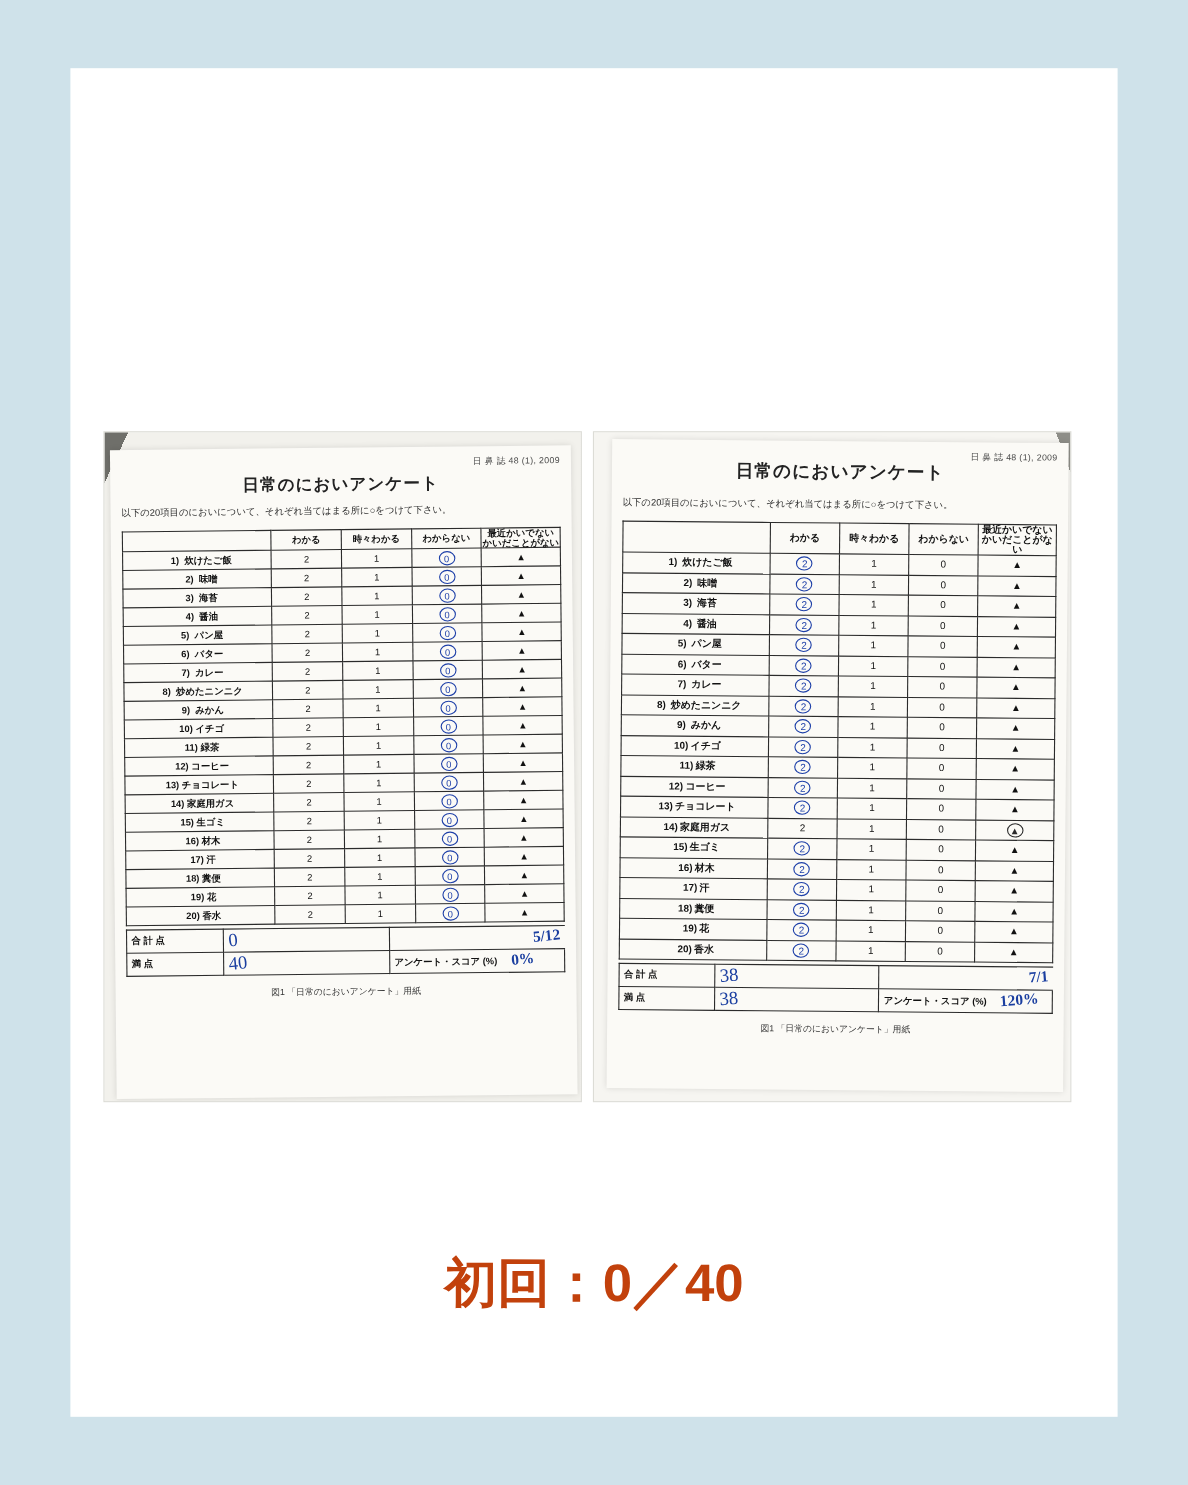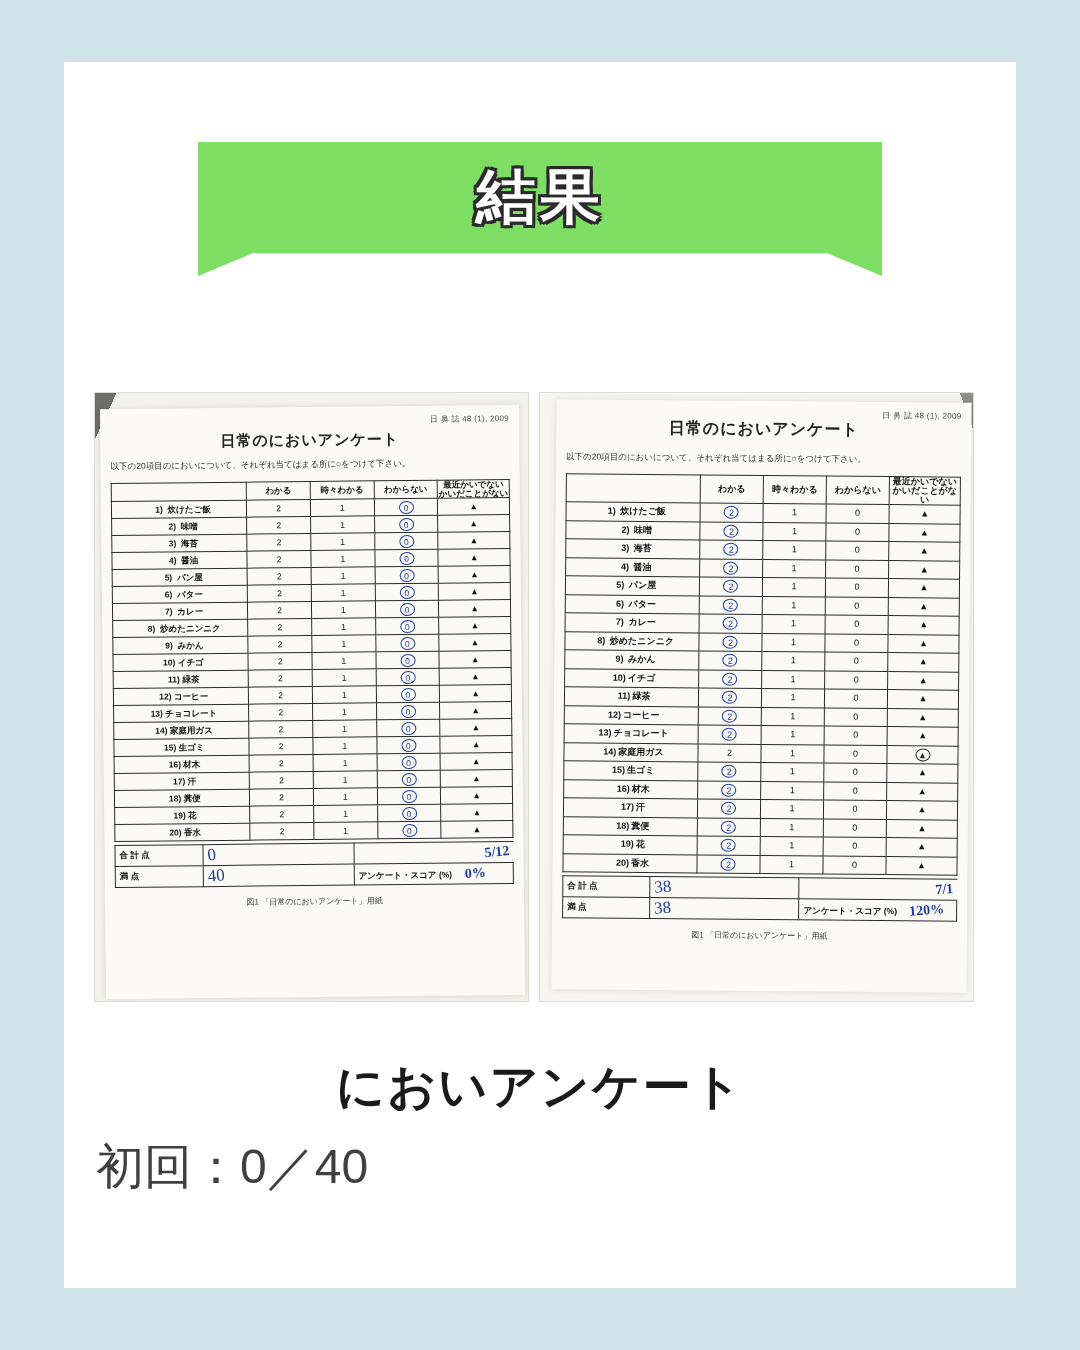--- a/index.html
+++ b/index.html
@@ -204,10 +204,6 @@
 
   <div class="card"></div>
 
-  <div class="ribbon-wrap">
-    <div class="ribbon"></div>
-    <div class="ribbon-text">結果</div>
-  </div>
 
   <div class="photos">
 

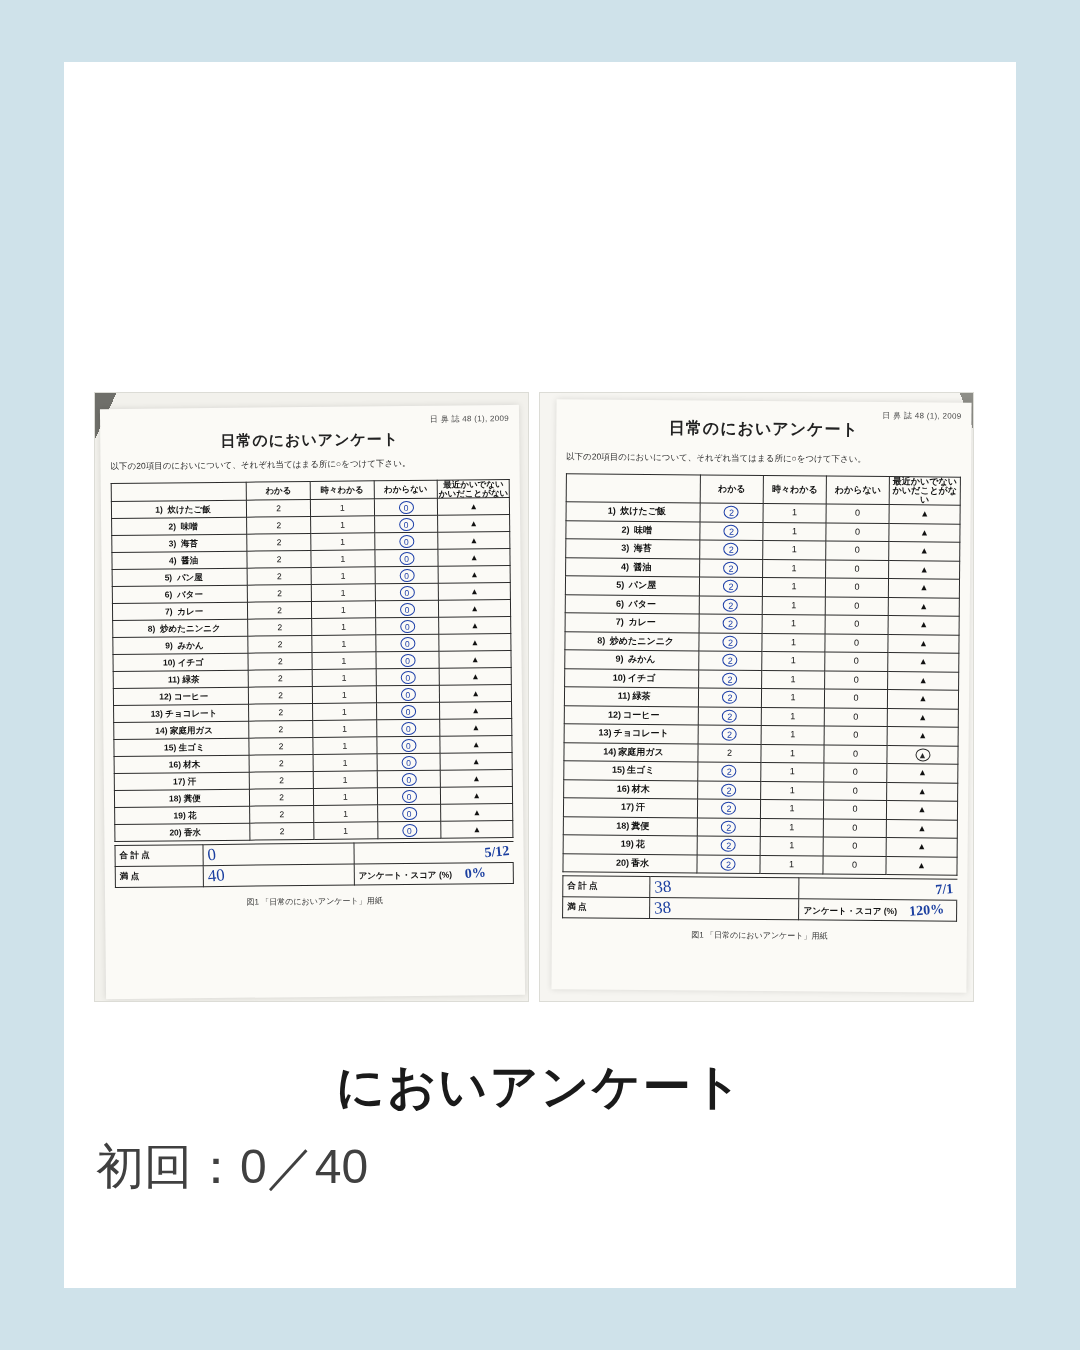--- a/index.html
+++ b/index.html
@@ -610,7 +610,6 @@
     </div>
   </div>
 
-  <div class="cap-main">においアンケート</div>
   <div class="cap-row">
     <span>初回：0／40</span>
   </div>

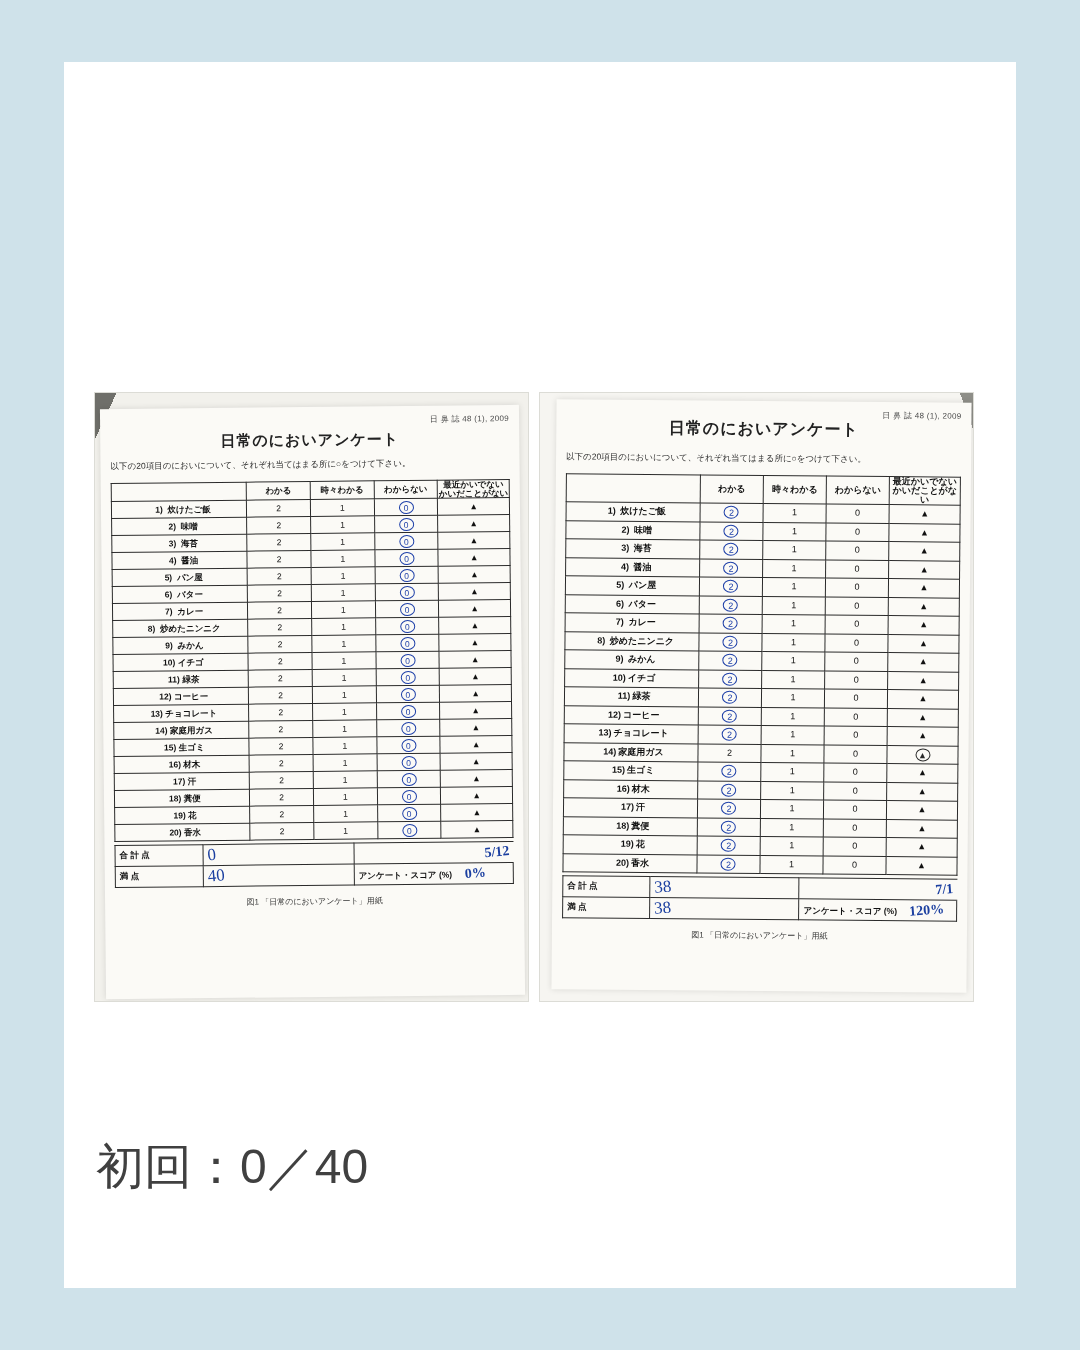--- a/index.html
+++ b/index.html
@@ -180,10 +180,10 @@
     position: absolute;
     left: 96px; right: 96px; top: 1135px;
     display: flex;
-    justify-content: flex-start;
+    justify-content: center;
     font-size: 48px;
-    font-weight: normal;
-    color: #404040;
+    font-weight: bold;
+    color: #c2410c;
   }
 
   

